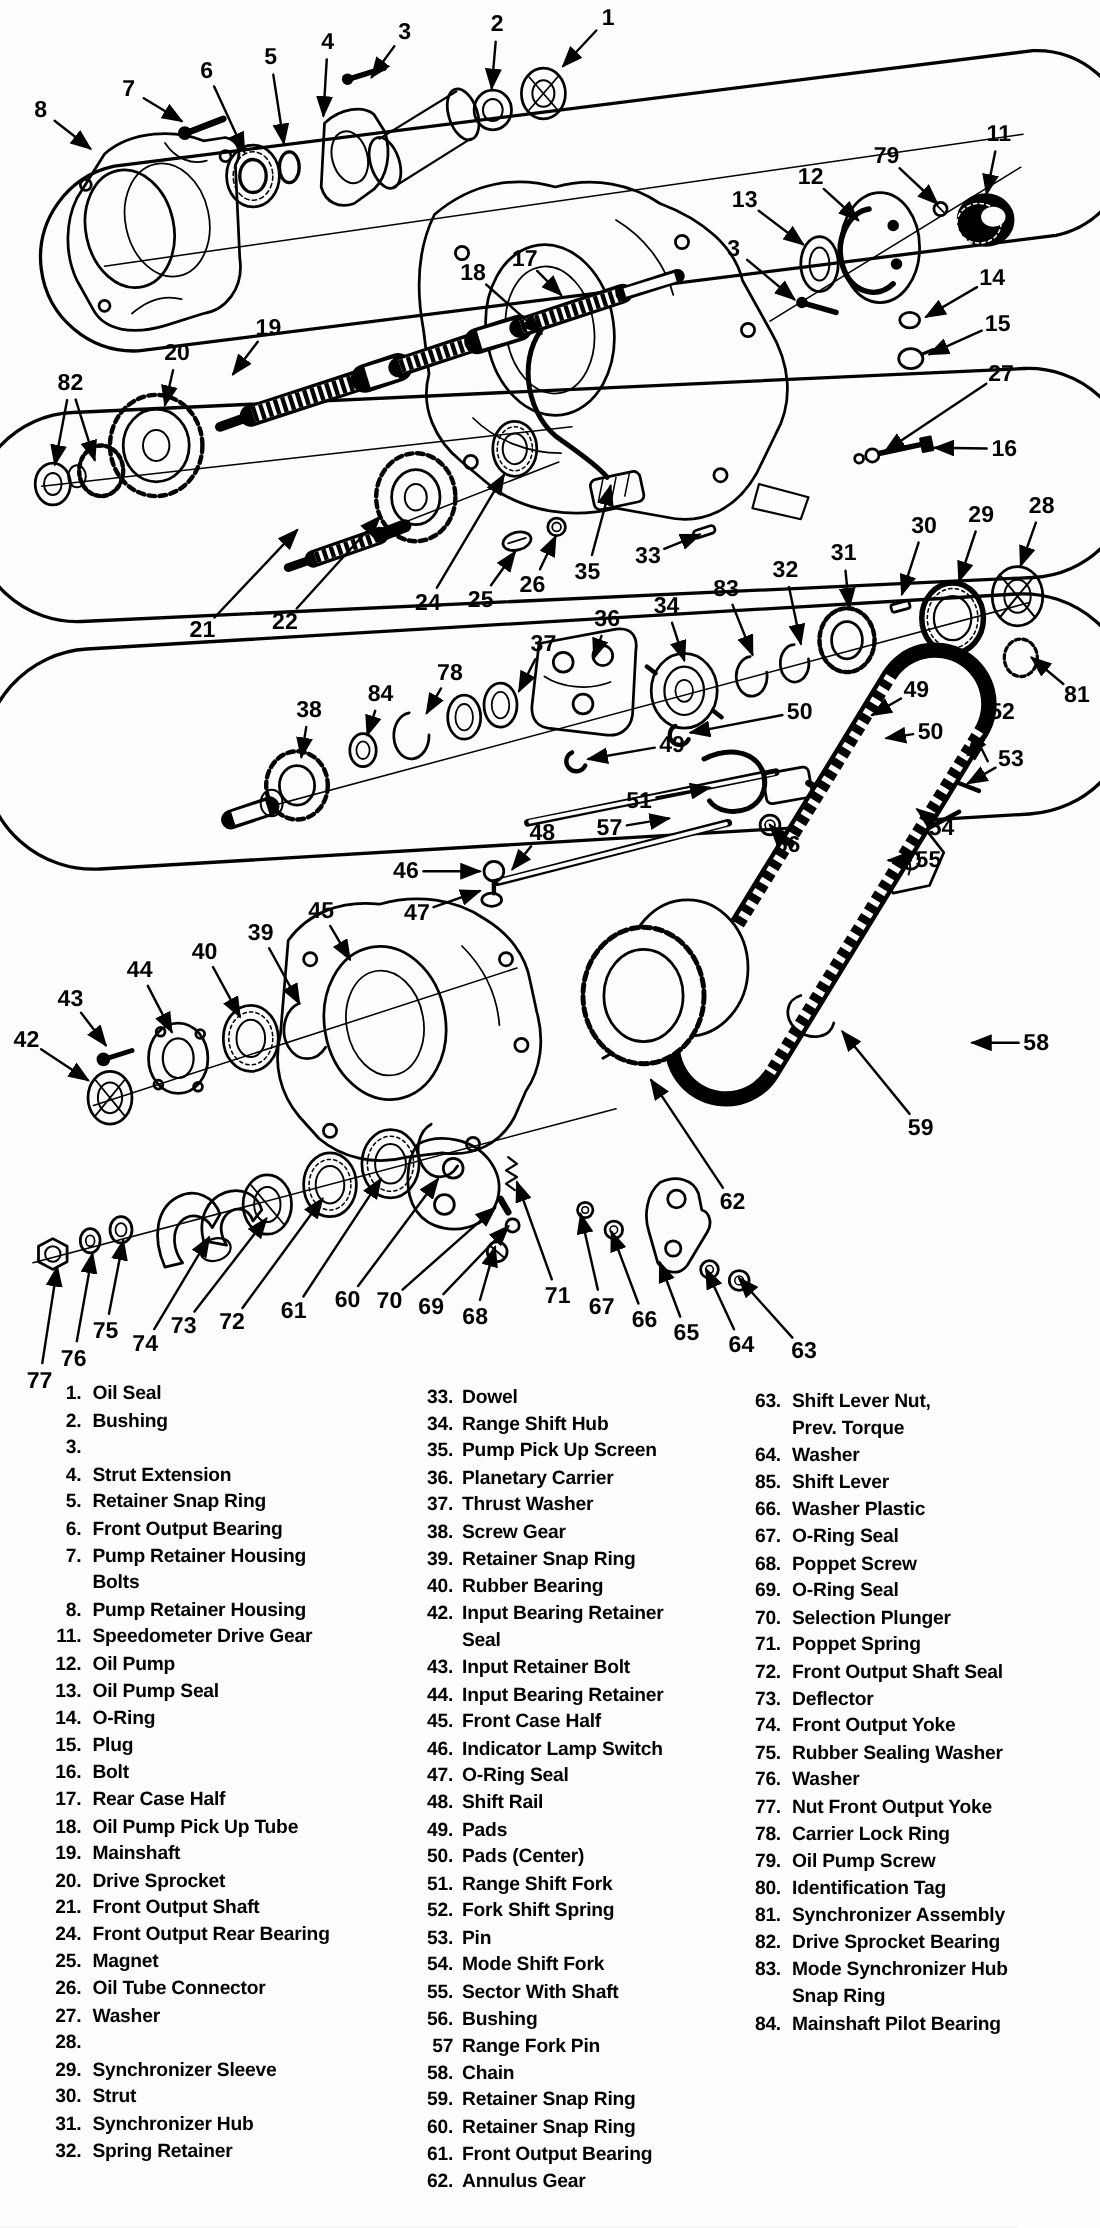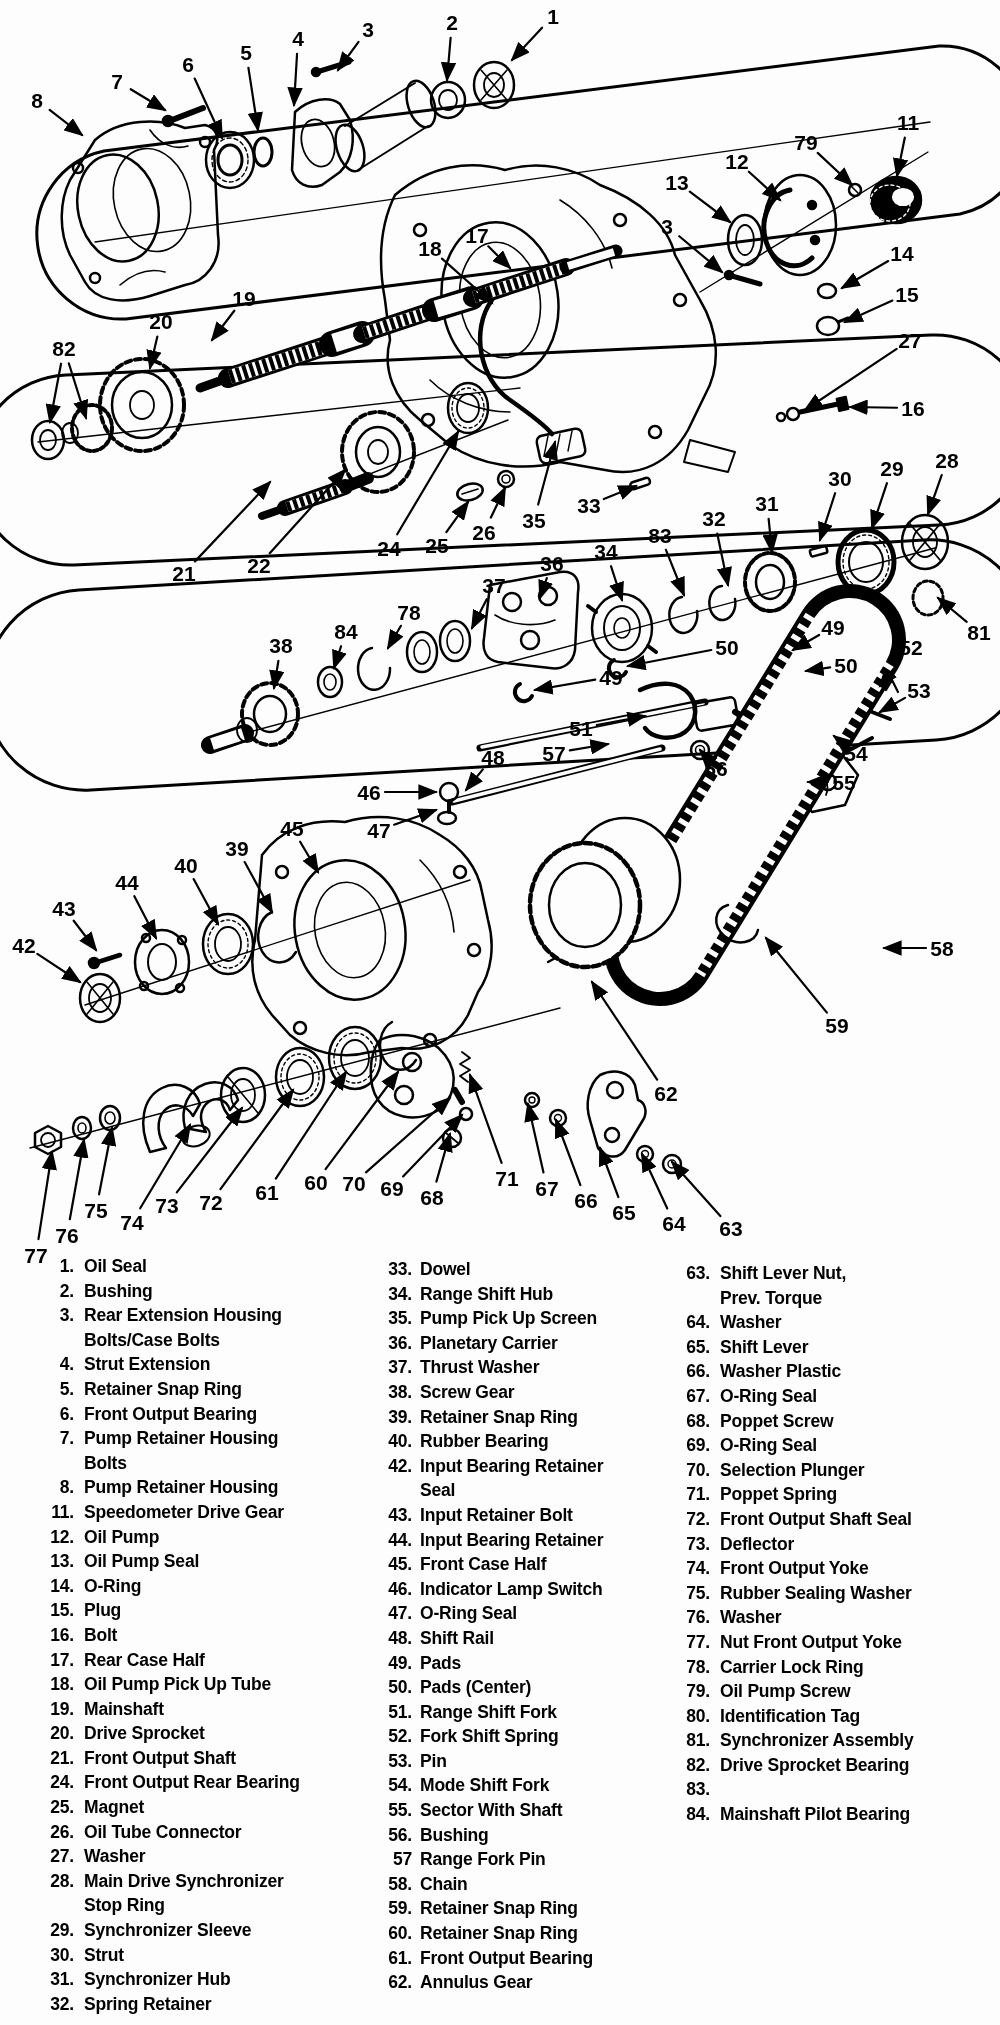--- a/index.html
+++ b/index.html
@@ -625,8 +625,6 @@
       </div>
       <div class="pl-row">
         <span class="pl-num">3.</span>
-        <span class="pl-txt">Rear Extension Housing
-Bolts/Case Bolts</span>
       </div>
       <div class="pl-row">
         <span class="pl-num">4.</span>

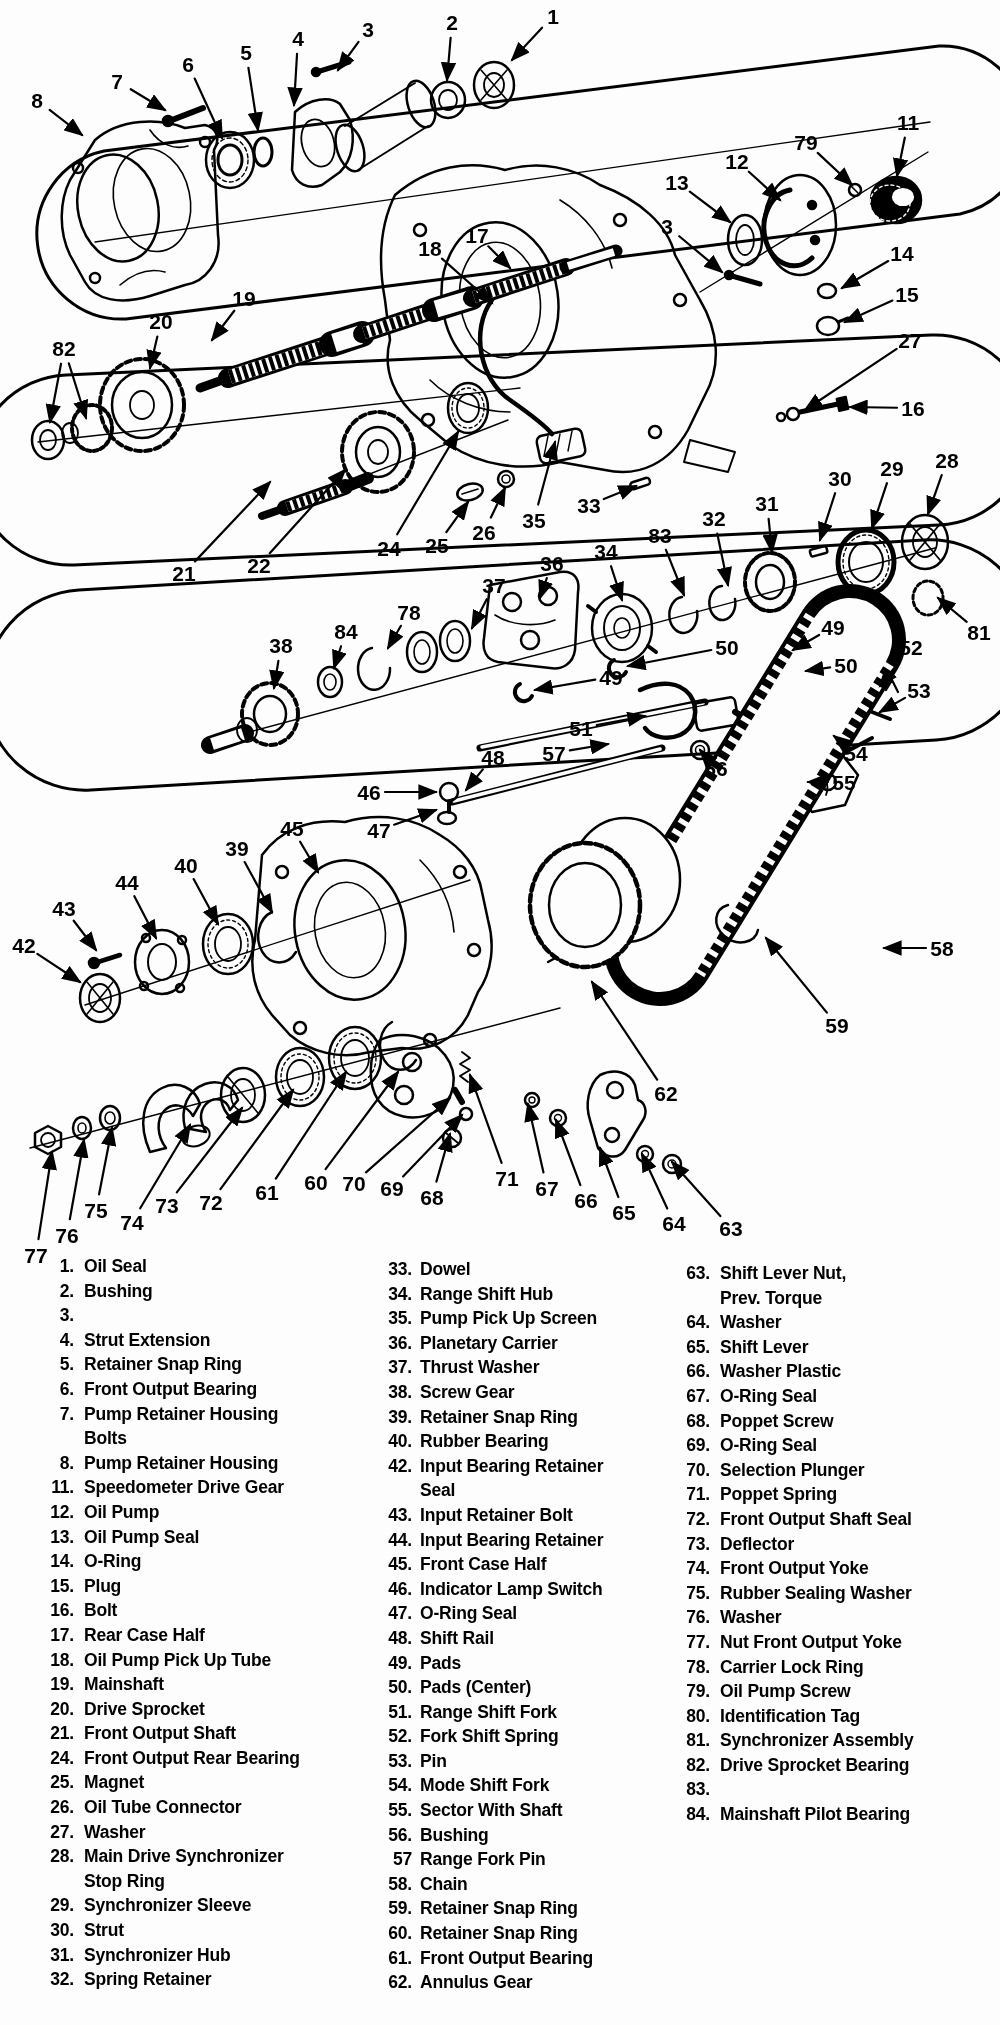--- a/index.html
+++ b/index.html
@@ -859,7 +859,7 @@
         <span class="pl-txt">Washer</span>
       </div>
       <div class="pl-row">
-        <span class="pl-num">65.</span>
+        <span class="pl-num">85.</span>
         <span class="pl-txt">Shift Lever</span>
       </div>
       <div class="pl-row">

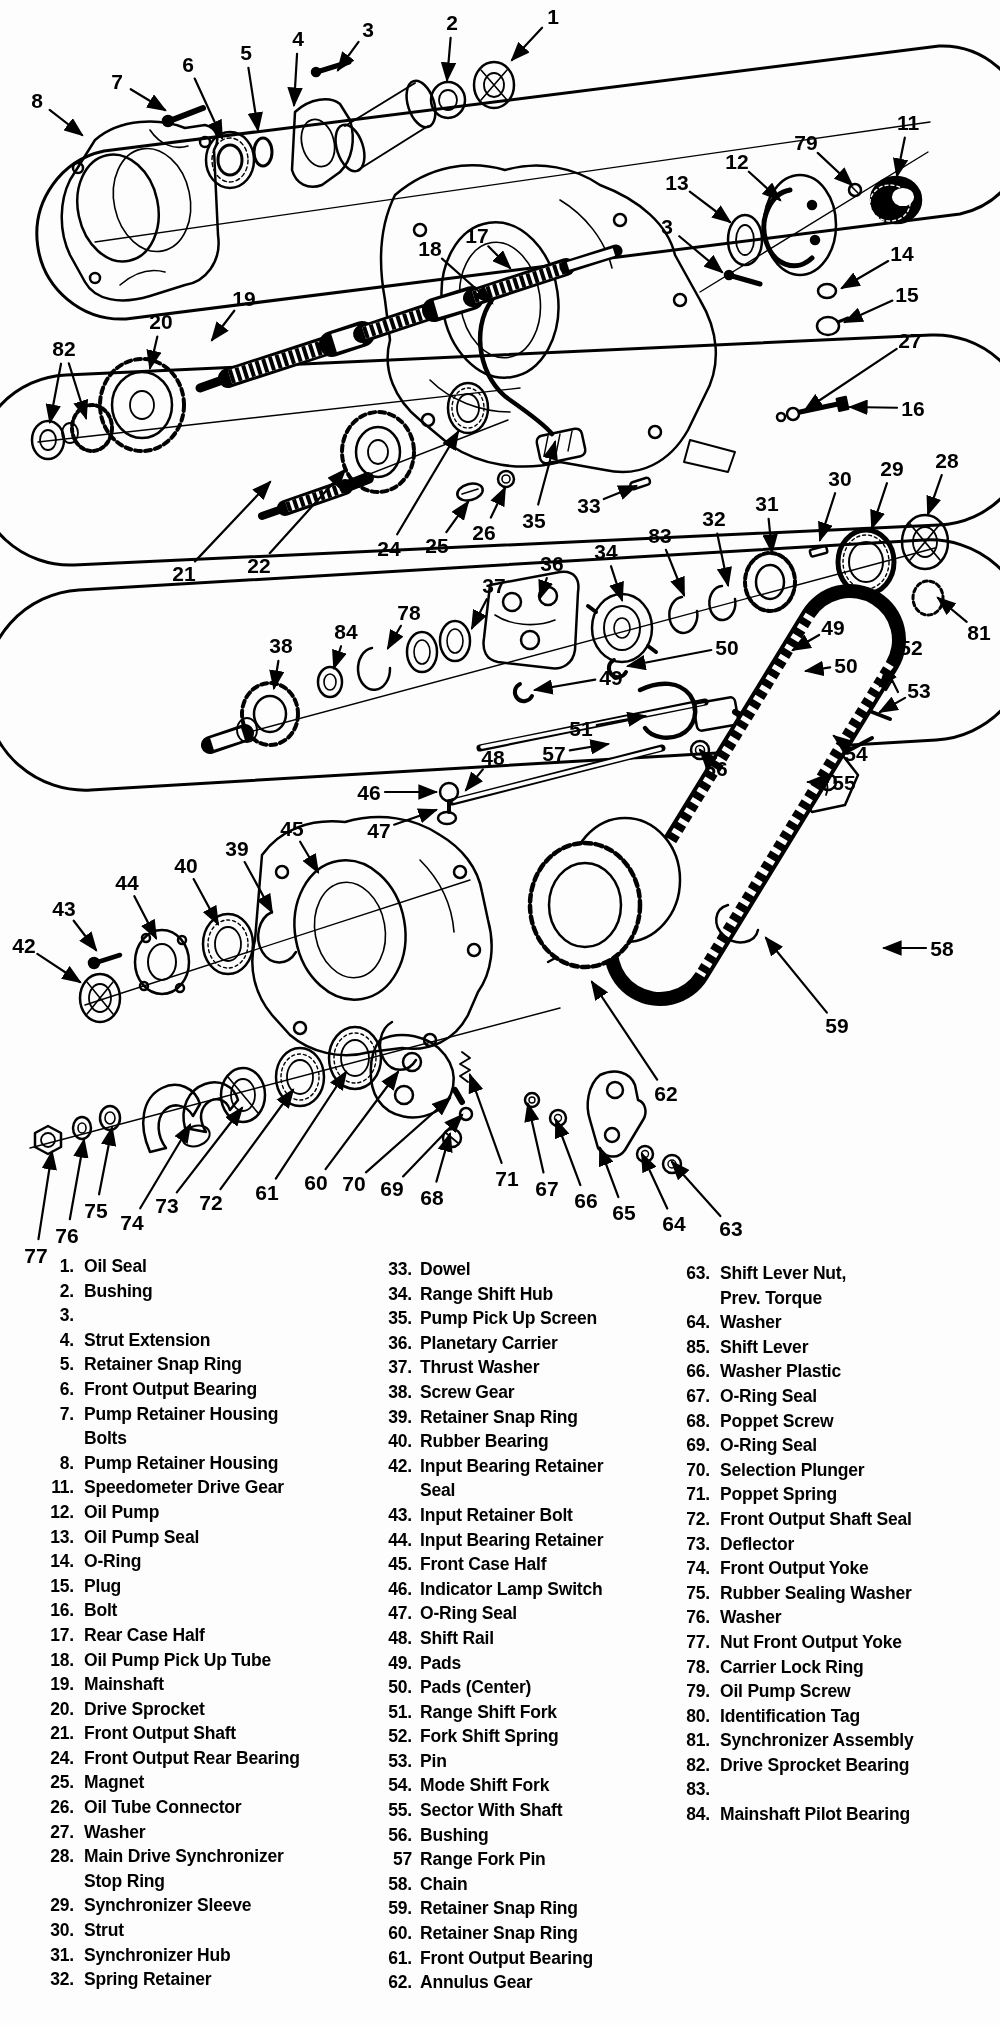--- a/index.html
+++ b/index.html
@@ -932,6 +932,8 @@
       </div>
       <div class="pl-row">
         <span class="pl-num">83.</span>
+        <span class="pl-txt">Mode Synchronizer Hub
+Snap Ring</span>
       </div>
       <div class="pl-row">
         <span class="pl-num">84.</span>

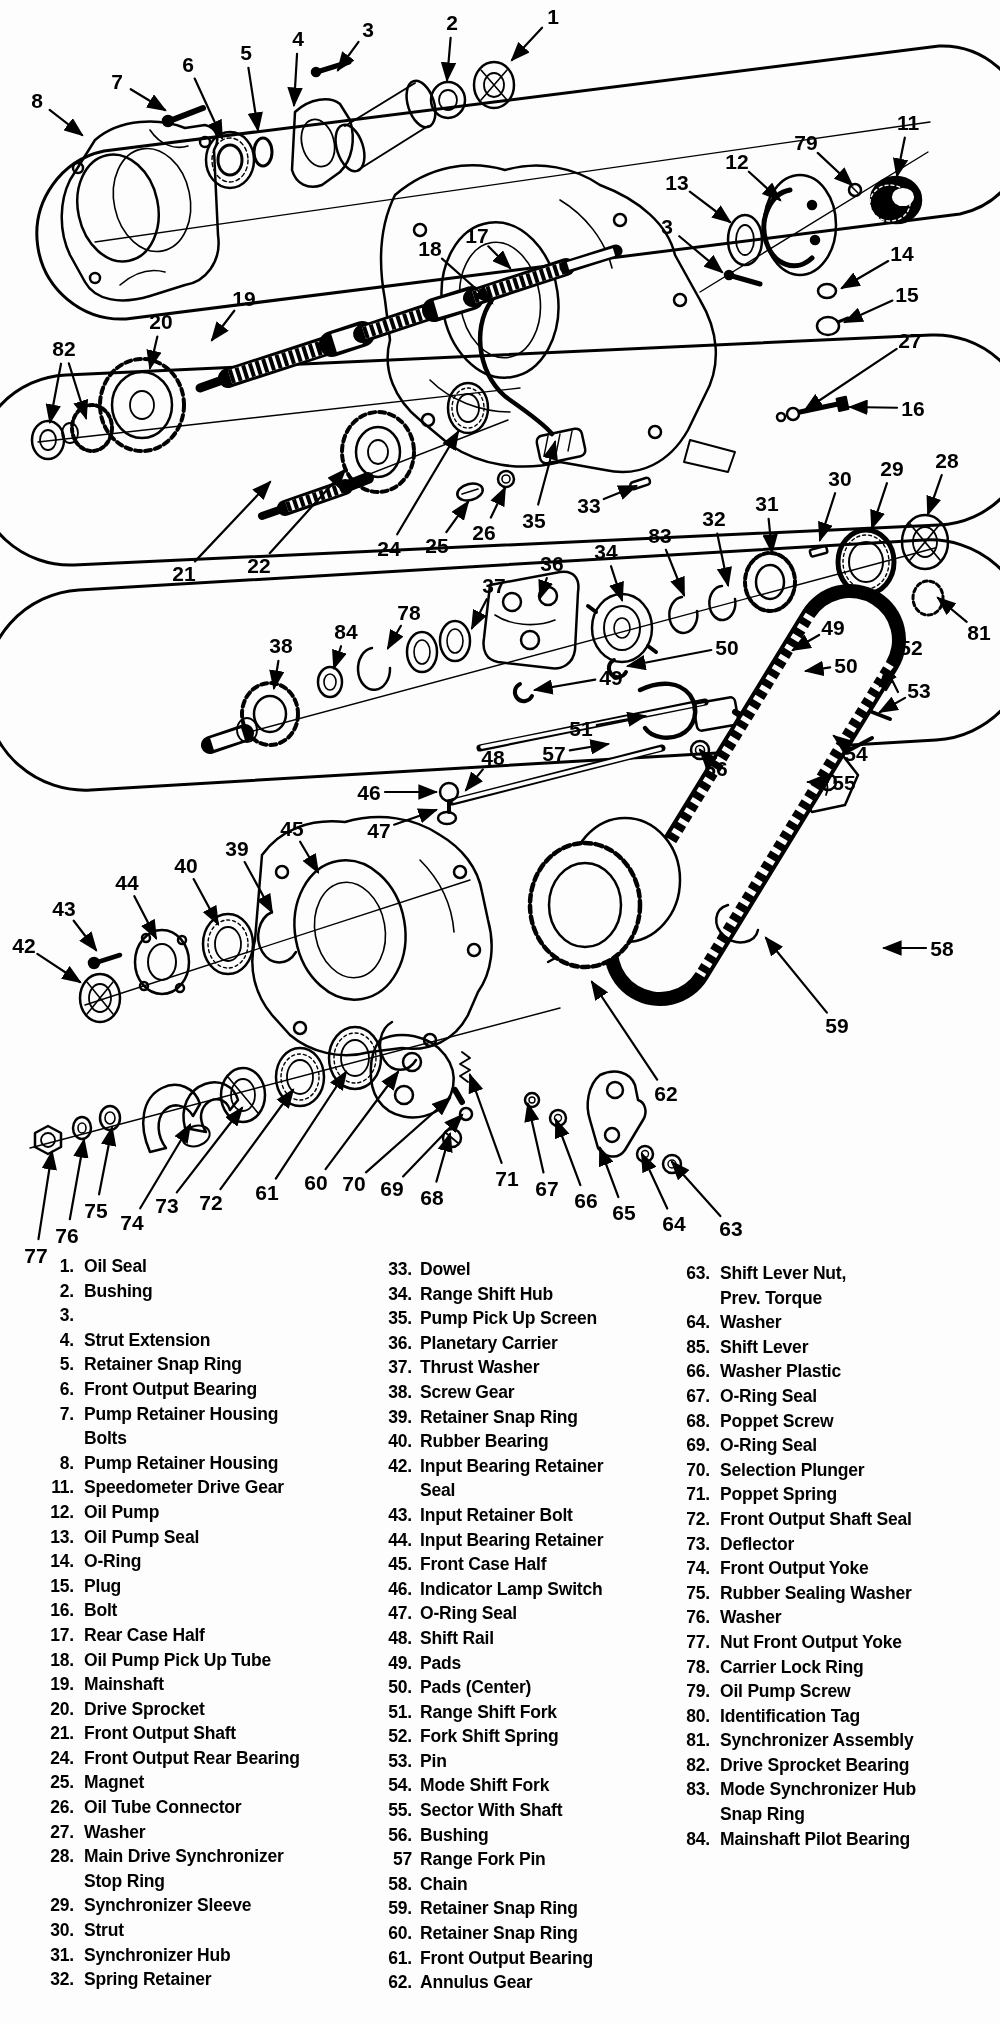--- a/index.html
+++ b/index.html
@@ -709,8 +709,6 @@
       </div>
       <div class="pl-row">
         <span class="pl-num">28.</span>
-        <span class="pl-txt">Main Drive Synchronizer
-Stop Ring</span>
       </div>
       <div class="pl-row">
         <span class="pl-num">29.</span>

